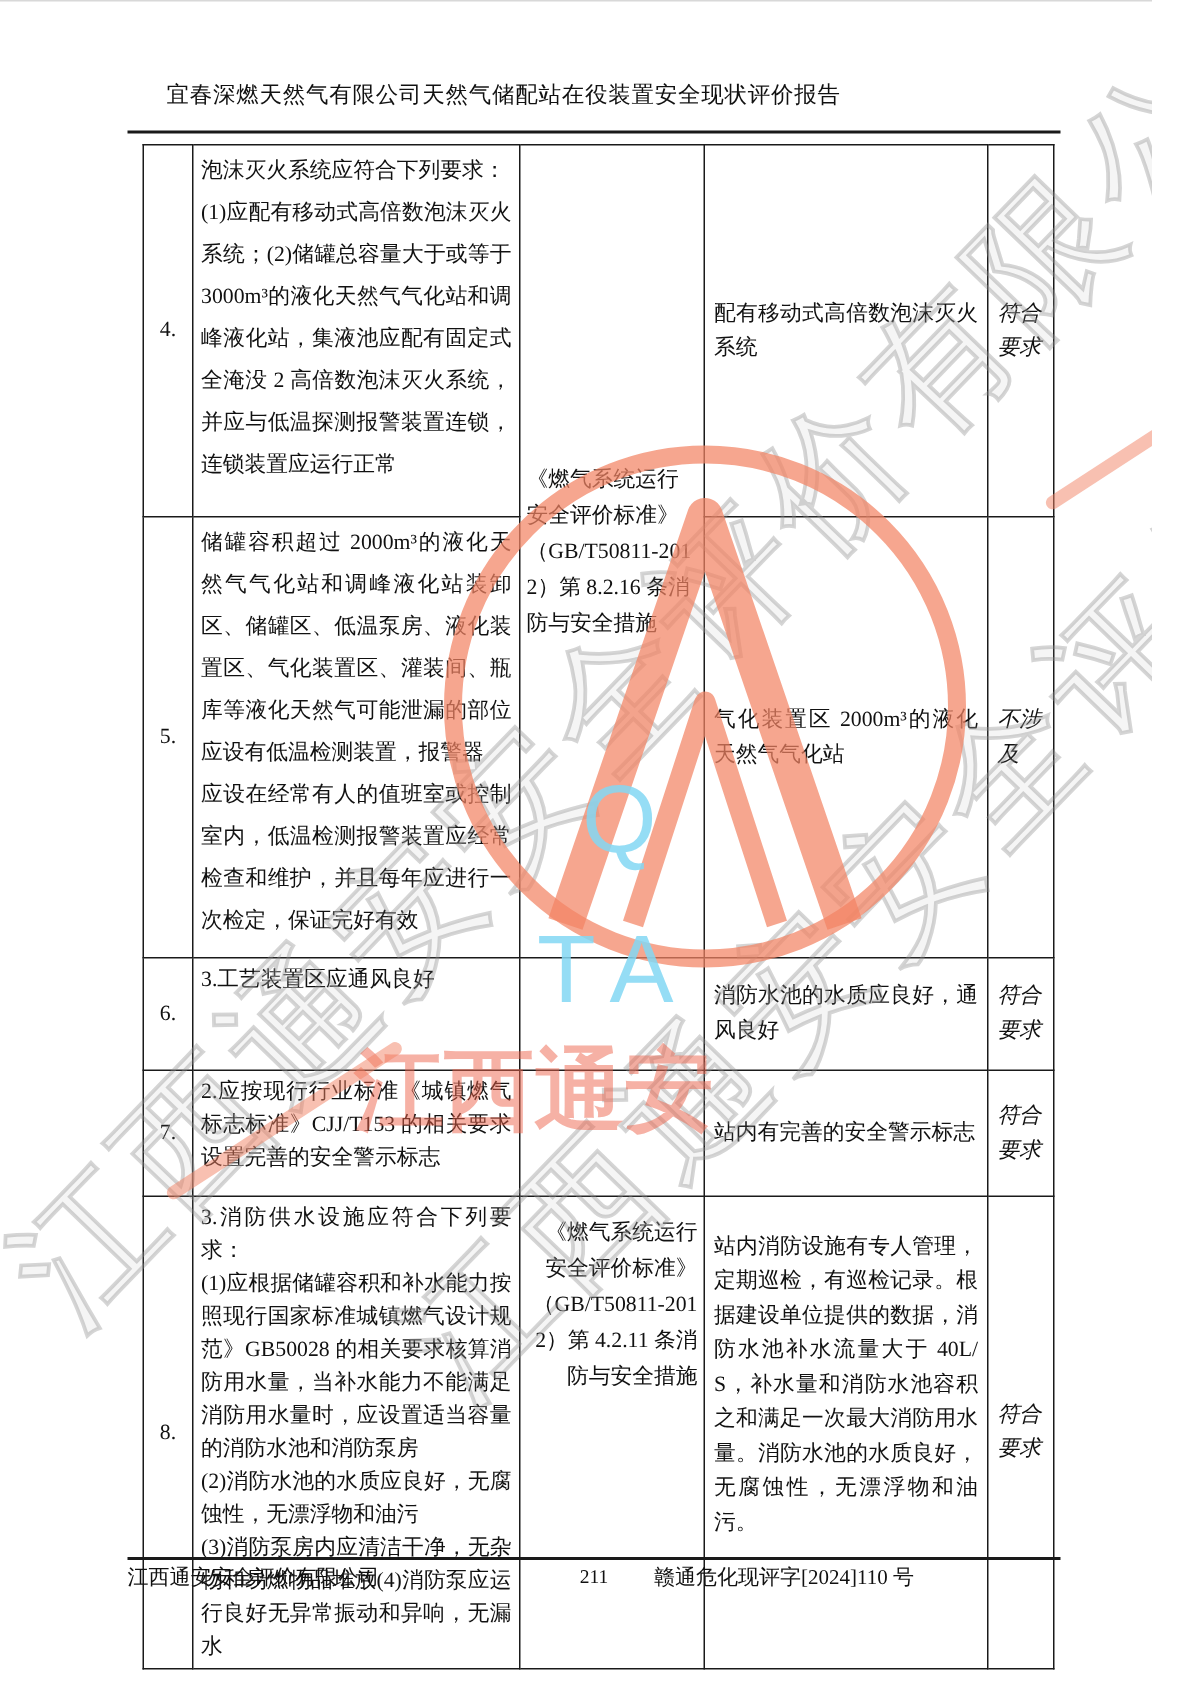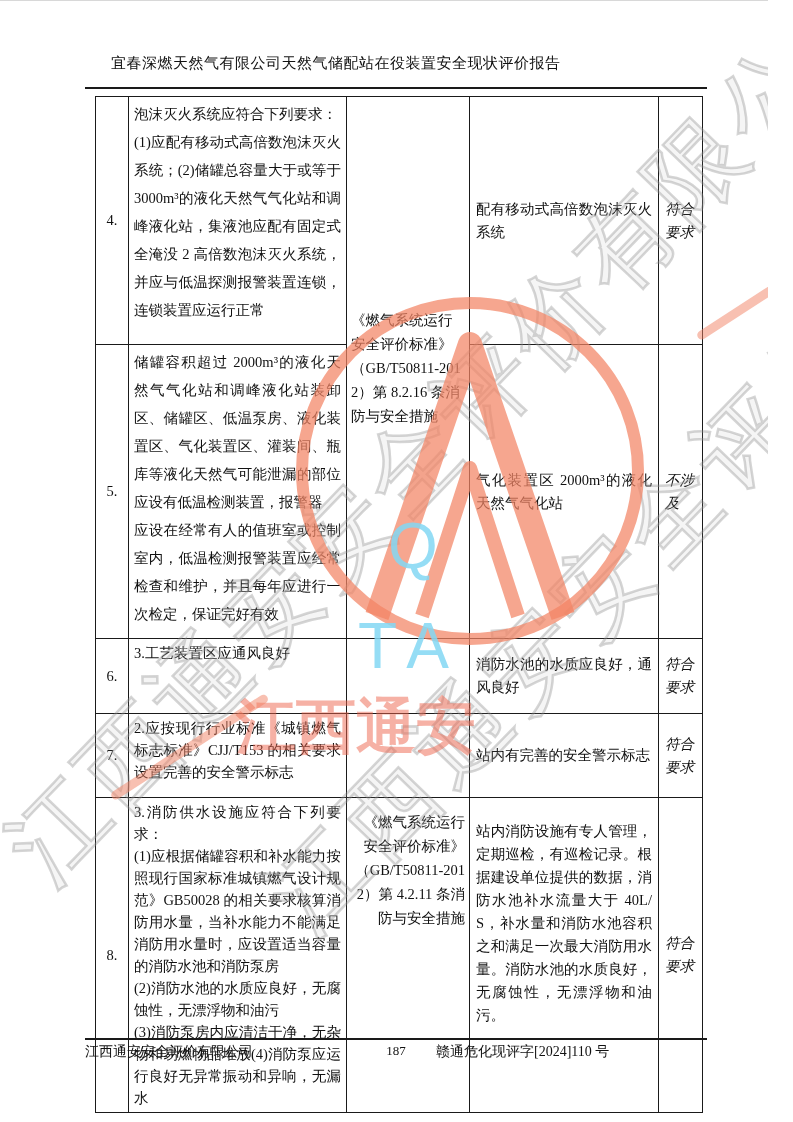--- a/index.html
+++ b/index.html
@@ -118,7 +118,7 @@
   <div class="footer-rule"></div>
   <div class="footer">
     <span class="f-left">江西通安安全评价有限公司</span>
-    <span class="f-mid">187</span>
+    <span class="f-mid">211</span>
     <span class="f-right">赣通危化现评字[2024]110 号</span>
   </div>
 

